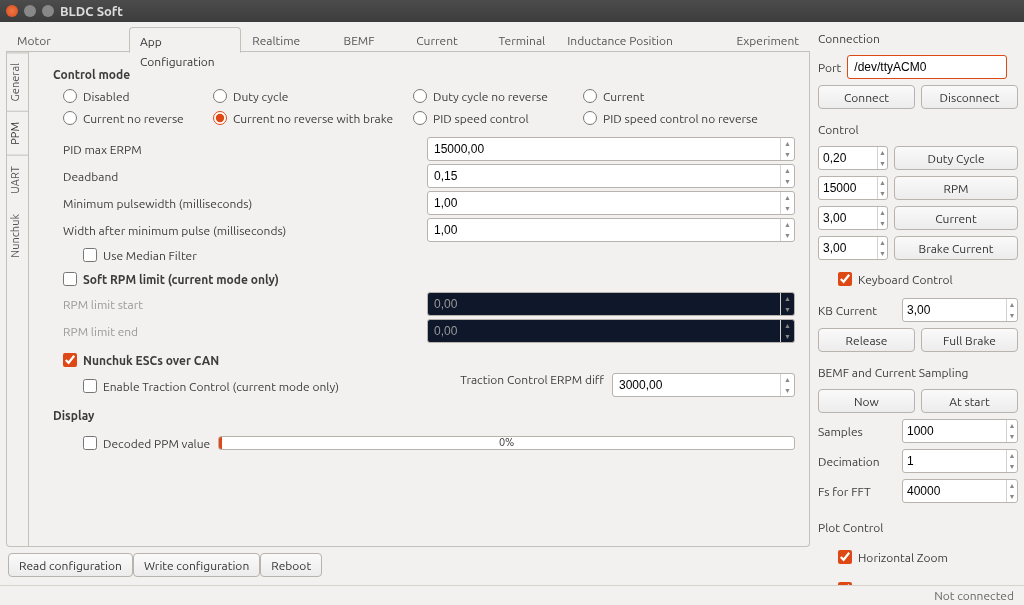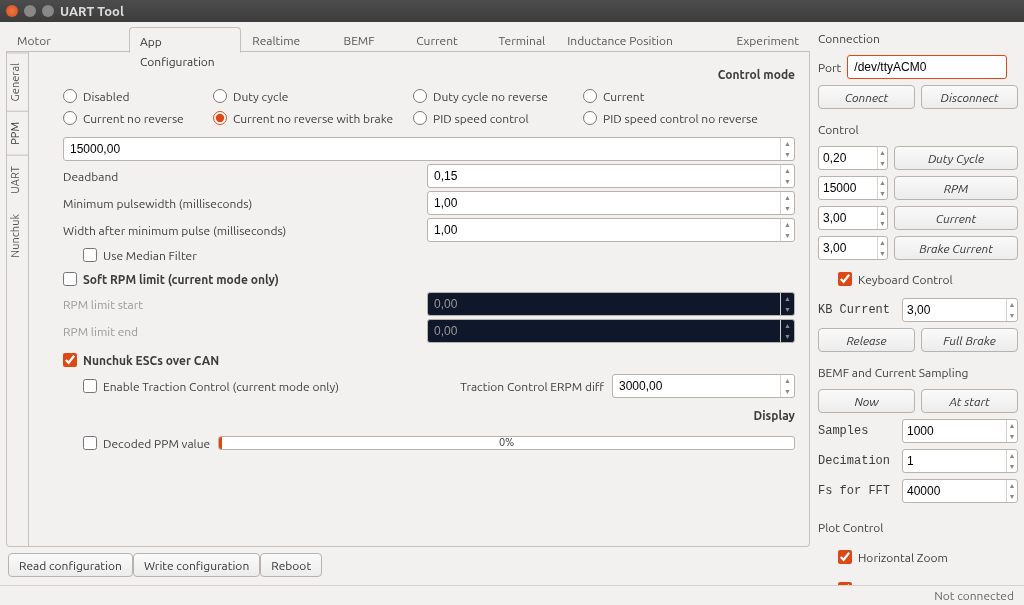--- a/index.html
+++ b/index.html
@@ -60,7 +60,7 @@
   <span class="tb-btn tb-close"></span>
   <span class="tb-btn tb-min"></span>
   <span class="tb-btn tb-max"></span>
-  <span>UART Tool</span>
+  <span>BLDC Soft</span>
 </div>
 
 <div class="window">

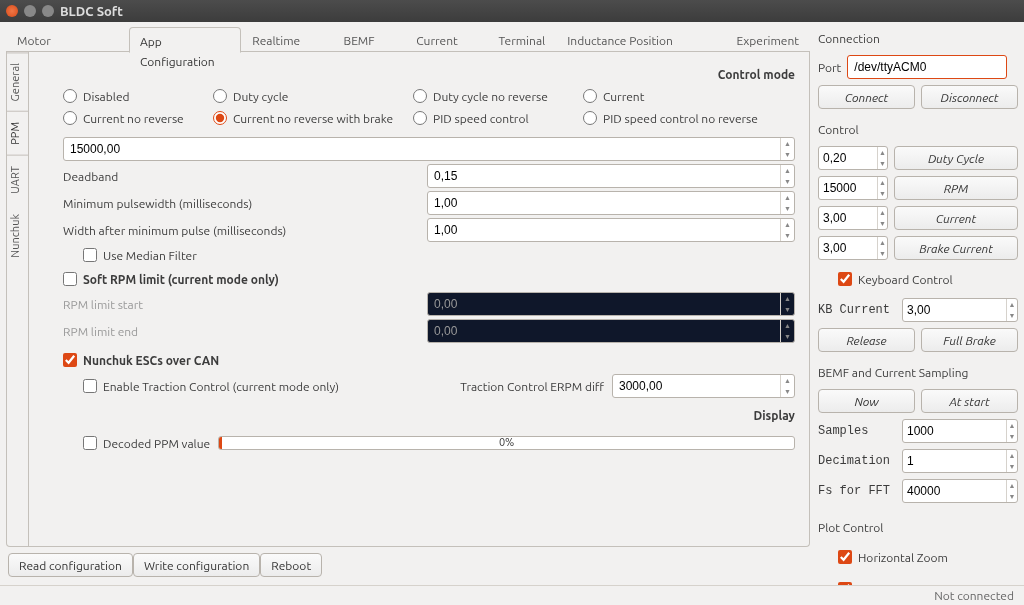--- a/index.html
+++ b/index.html
@@ -21,7 +21,7 @@
   .vtab { writing-mode: vertical-rl; transform: rotate(180deg); padding:10px 2px; text-align:center; border-bottom:1px solid #c4c0ba; cursor:pointer; color:#555; font-size:11px;}
   .vtab.active { background:#f2f1f0; box-shadow: inset -2px 0 0 #f2f1f0; color:#333;}
   .panel { flex:1; padding:10px 14px; overflow:auto;}
-  .section-title { font-weight:bold; margin:6px 0 8px 10px;text-align:right;}
+  .section-title { font-weight:bold; margin:6px 0 8px 10px;}
   .radiogrid { display:grid; grid-template-columns: 150px 200px 170px 200px; row-gap:8px; column-gap:0px; margin-bottom:12px; align-items:center;}
   .radio-wrap{ display:flex; align-items:center; gap:6px;}
   input[type=radio]{ accent-color:#dd4814; width:14px; height:14px;}

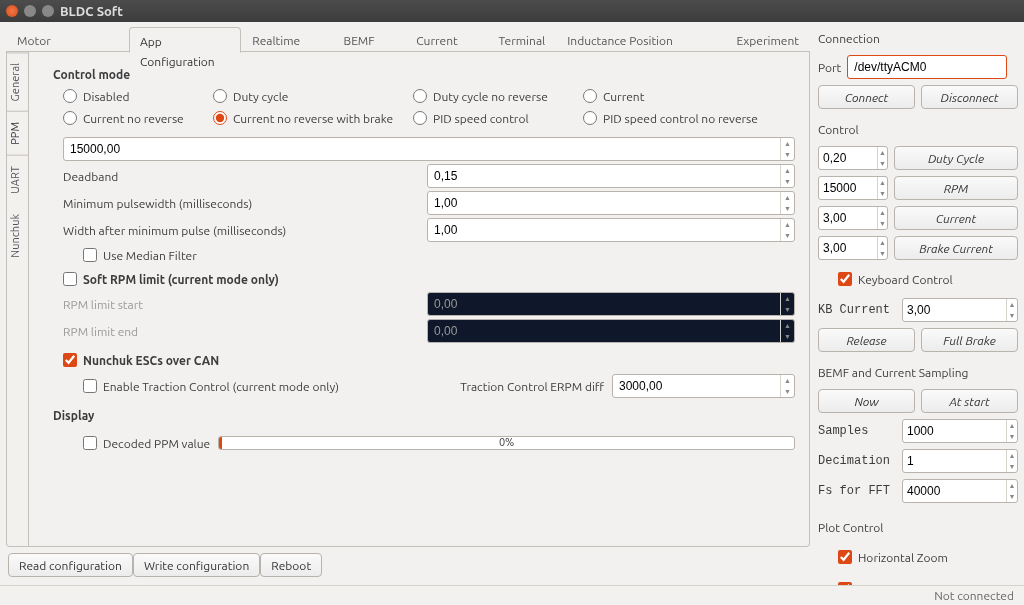--- a/index.html
+++ b/index.html
@@ -47,7 +47,7 @@
   .r-spin input{ width:100%; border:none; padding:2px 4px; background:transparent; font-size:12px; outline:none;}
   .r-spin .ar{ width:12px; display:flex; flex-direction:column; border-left:1px solid #d6d2cc;}
   .r-spin .ar div{ flex:1; font-size:7px; text-align:center; color:#888; line-height:10px; cursor:pointer;}
-  .r-btn{ flex:1;font-style:italic; }
+  .r-btn{ flex:1; }
   .port-input{ width:160px; border:1px solid #dd4814; border-radius:3px; padding:4px 6px; background:#fff; font-size:12px;}
   .r-lbl{ width:78px;font-family:Liberation Mono, monospace;}
   .statusbar{ height:20px; display:flex; justify-content:flex-end; align-items:center; padding:0 10px; font-size:12px; color:#666; border-top:1px solid #d6d2cc;}

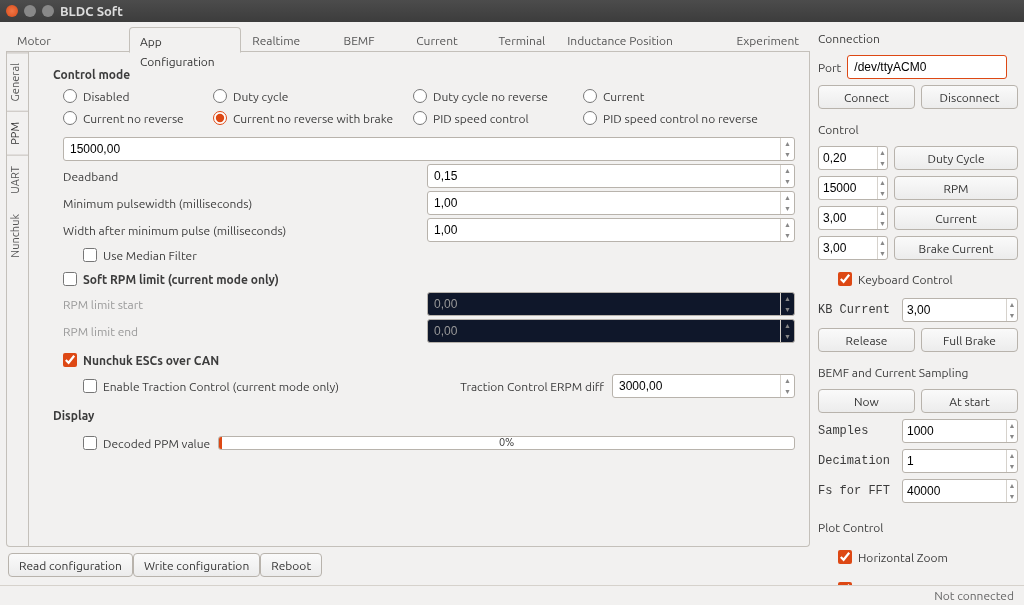--- a/index.html
+++ b/index.html
@@ -122,6 +122,7 @@
 
         <div class="indent">
           <div class="formrow">
+                <label>PID max ERPM</label>
             <div class="spin">
                   <input value="15000,00" style="">
                   <div class="ar">

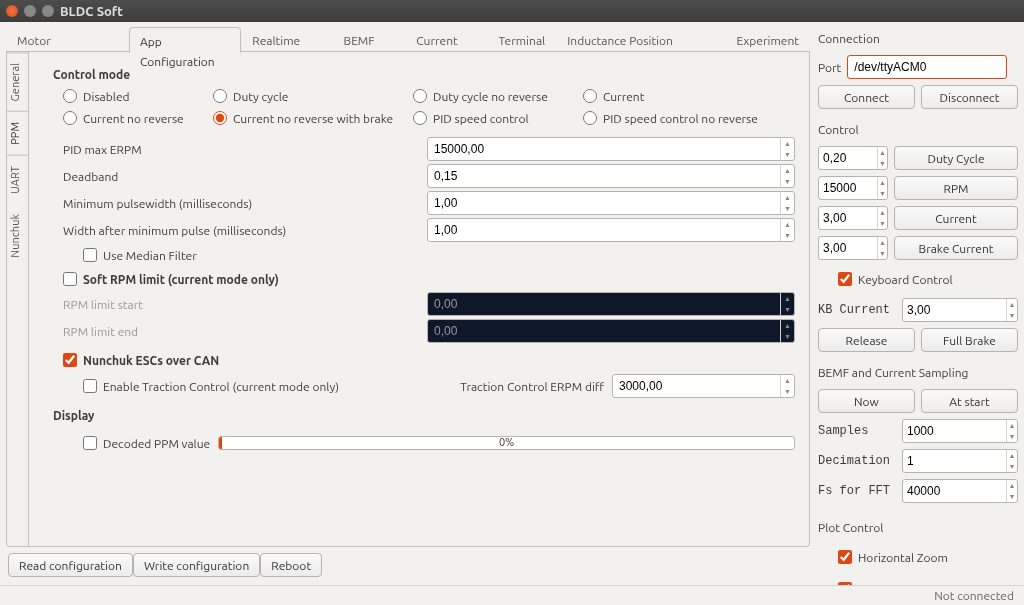--- a/index.html
+++ b/index.html
@@ -49,7 +49,7 @@
   .r-spin .ar div{ flex:1; font-size:7px; text-align:center; color:#888; line-height:10px; cursor:pointer;}
   .r-btn{ flex:1; }
   .port-input{ width:160px; border:1px solid #dd4814; border-radius:3px; padding:4px 6px; background:#fff; font-size:12px;}
-  .r-lbl{ width:78px;font-family:Liberation Mono, monospace;}
+  .r-lbl{ width:78px;}
   .statusbar{ height:20px; display:flex; justify-content:flex-end; align-items:center; padding:0 10px; font-size:12px; color:#666; border-top:1px solid #d6d2cc;}
   .tworow{ display:flex; gap:6px;}
 </style>

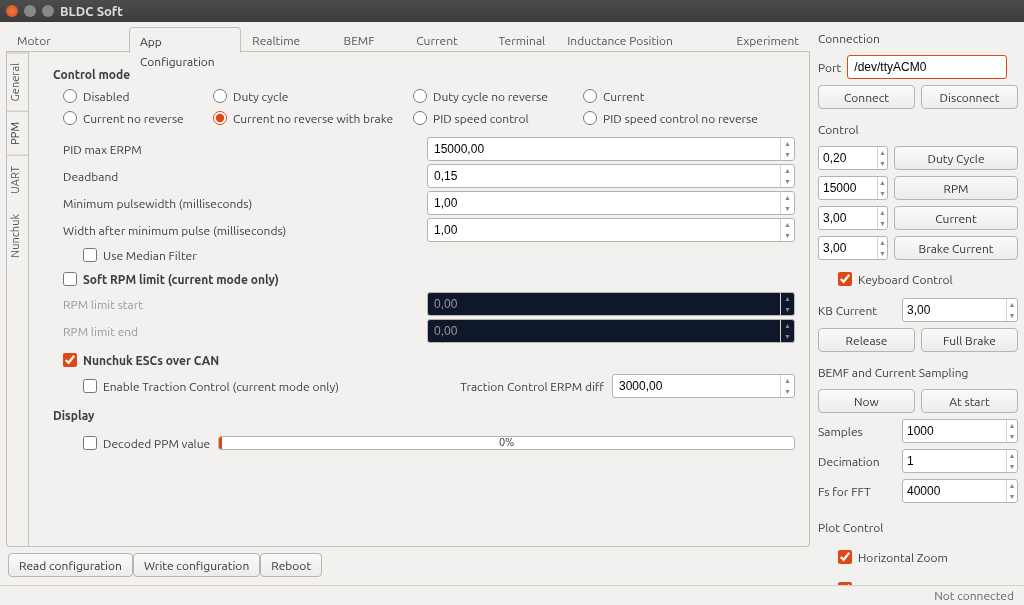--- a/index.html
+++ b/index.html
@@ -198,7 +198,7 @@
               <input type="checkbox" checked="" style="">
               <b>Nunchuk ESCs over CAN</b>
             </div>
-        <div class="indent" style="display:flex; align-items:center; gap:8px;">
+        <div class="indent" style="display:flex; align-items:flex-start; gap:8px;">
           <div class="checkrow" style="flex:1;">
                 <input type="checkbox" style="">
                 <span>Enable Traction Control (current mode only)</span>

